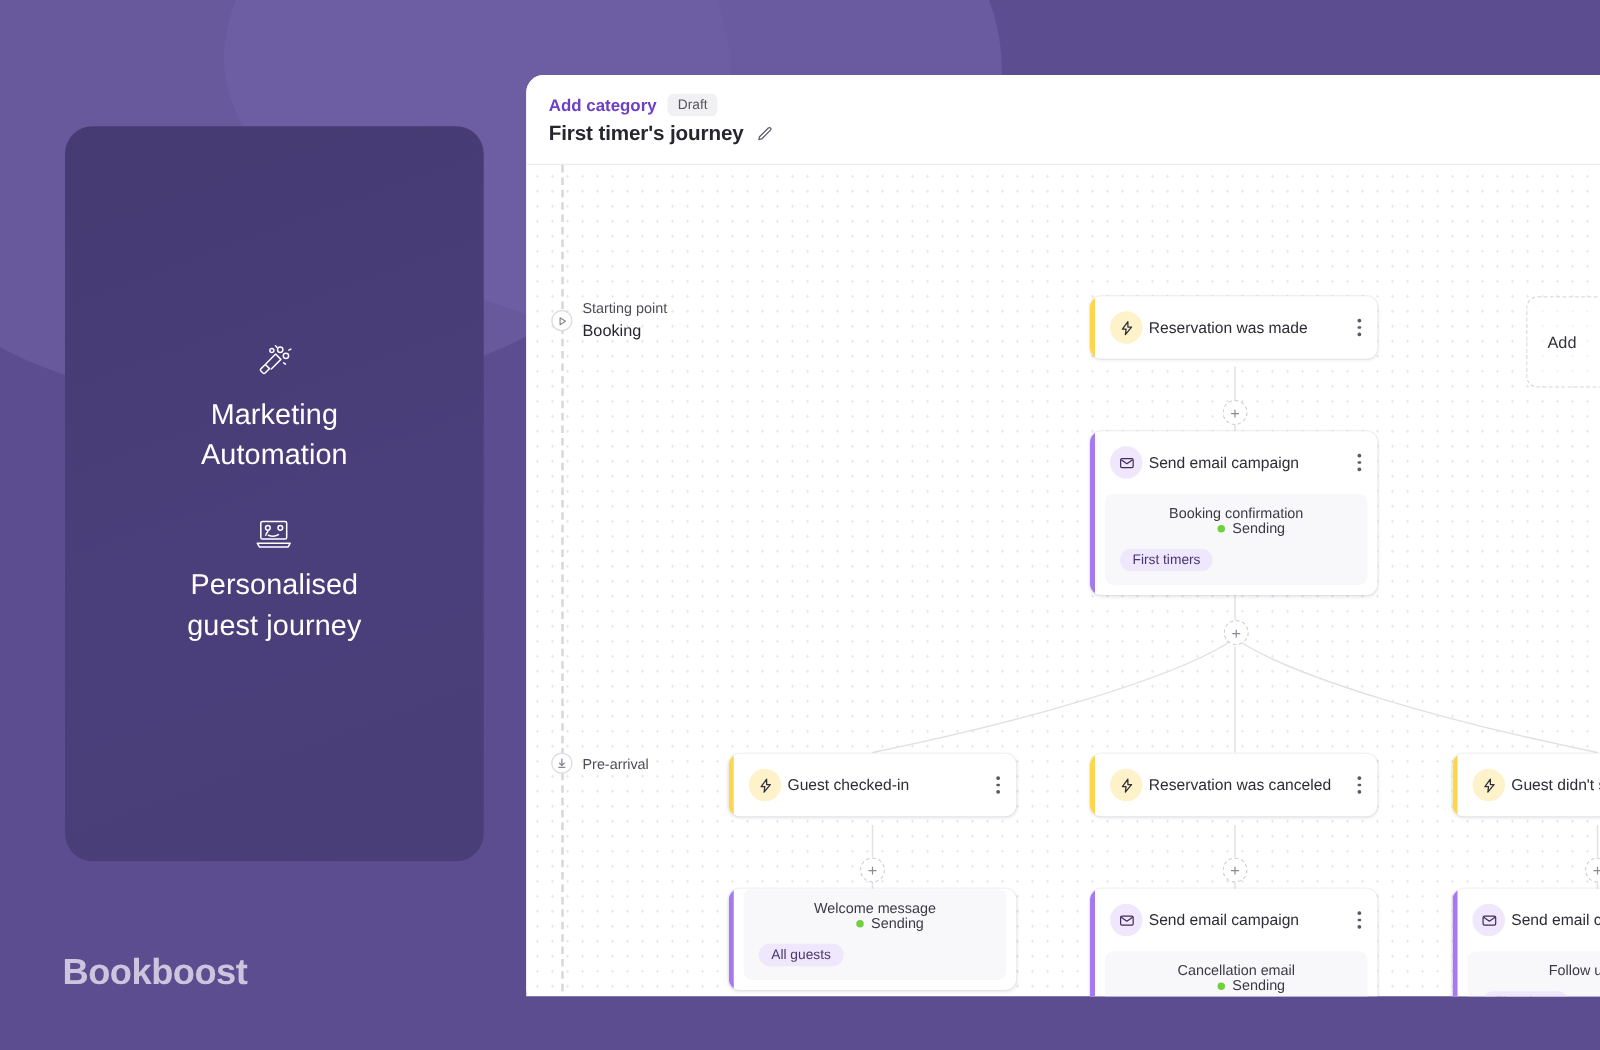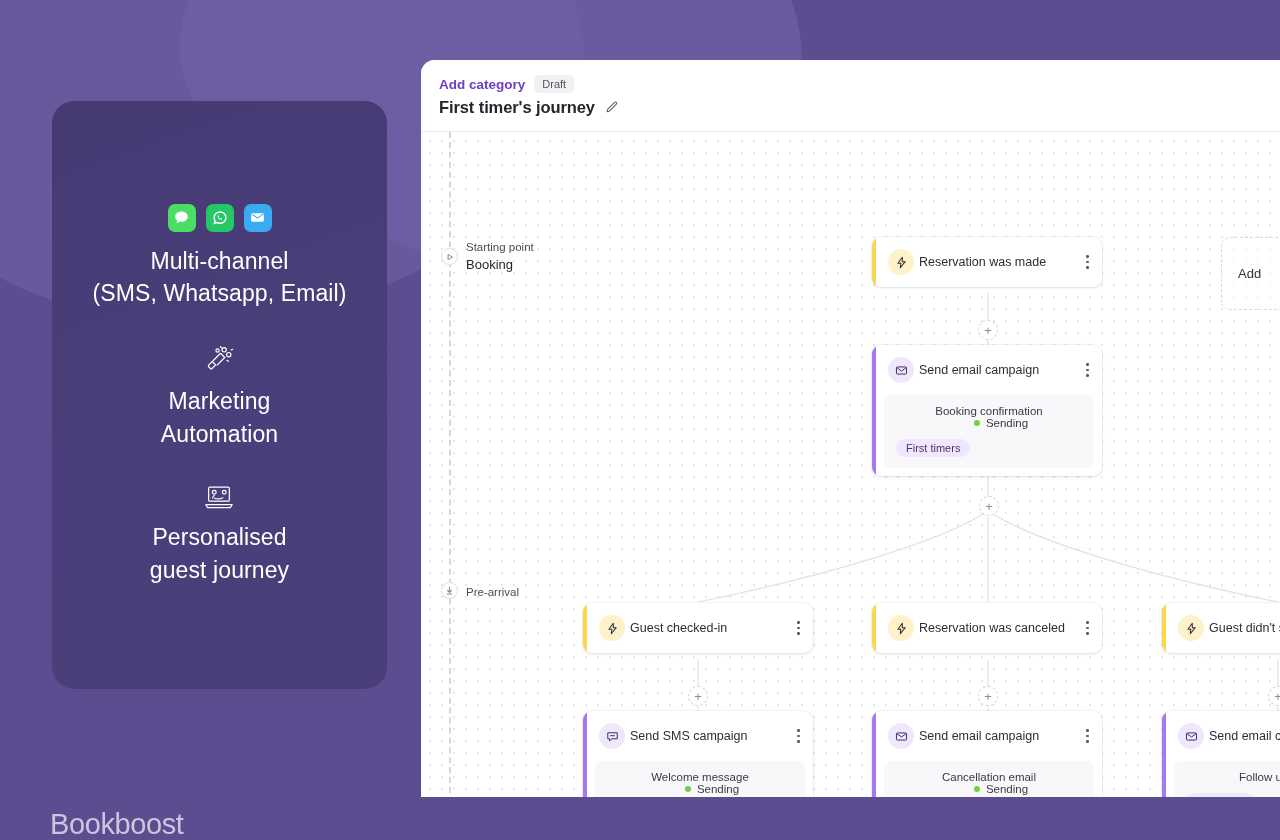--- a/index.html
+++ b/index.html
@@ -277,29 +277,6 @@
 
 <div class="promo">
 
-  <div class="promo-block">
-    <div class="promo-icons">
-      <span class="chip-icon ci-sms">
-        <svg width="17" height="17" viewBox="0 0 24 24">
-            <path fill="#fff" d="M12 3.6c-4.9 0-8.9 3.2-8.9 7.2 0 2.3 1.3 4.3 3.3 5.6-.2 1.1-.9 2.4-1.9 3.3 1.9-.2 3.6-1 4.8-2 .9.2 1.8.3 2.7.3 4.9 0 8.9-3.2 8.9-7.2S16.9 3.6 12 3.6z"></path>
-          </svg>
-      </span>
-      <span class="chip-icon ci-wa">
-        <svg width="18" height="18" viewBox="0 0 24 24">
-            <path fill="none" stroke="#fff" stroke-width="1.9" d="M12 3.9c-4.3 0-7.8 3.4-7.8 7.6 0 1.5.4 2.9 1.2 4.1l-1.1 3.6 3.8-1.1c1.1.6 2.5 1 3.9 1 4.3 0 7.8-3.4 7.8-7.6S16.3 3.9 12 3.9z"></path>
-            <path fill="#fff" d="M9.5 8.3c.2-.1.5-.1.6.2l.6 1.3c.1.2 0 .4-.1.5l-.4.4c-.1.1-.1.2 0 .4.3.6 1.1 1.4 1.8 1.7.2.1.3.1.4 0l.4-.5c.1-.2.3-.2.5-.1l1.3.6c.2.1.3.3.2.5-.2.7-.9 1.2-1.7 1.1-1.9-.2-4-2.3-4.2-4.2-.1-.8.3-1.6.6-1.9z"></path>
-          </svg>
-      </span>
-      <span class="chip-icon ci-mail">
-        <svg width="17" height="17" viewBox="0 0 24 24">
-            <rect x="3" y="6" width="18" height="12" rx="1.6" fill="#fff"></rect>
-            <path d="M3.6 6.8 12 13l8.4-6.2" fill="none" stroke="#3aabf0" stroke-width="1.5"></path>
-          </svg>
-      </span>
-    </div>
-    <div class="promo-title">Multi-channel</div>
-    <div class="promo-title">(SMS, Whatsapp, Email)</div>
-  </div>
 
   <div class="promo-block">
     <div class="promo-glyph">

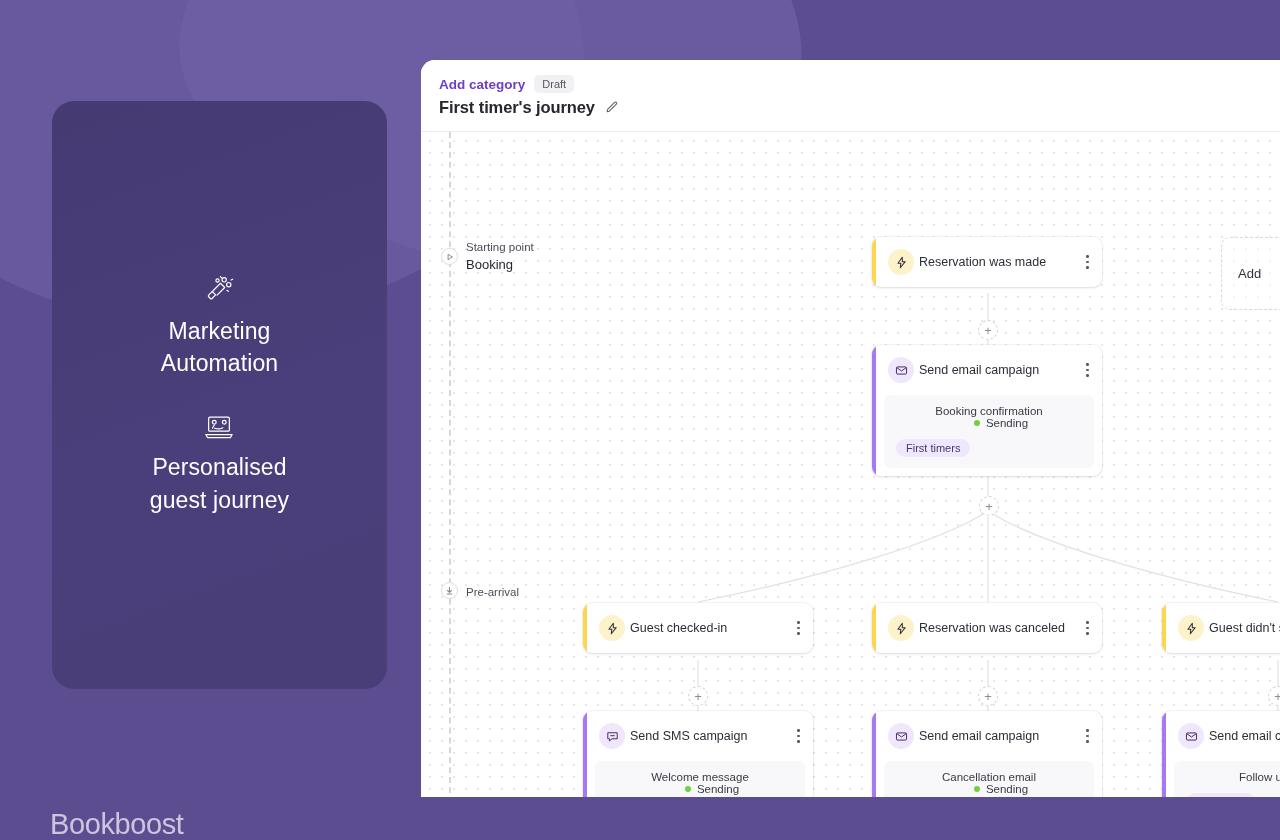--- a/index.html
+++ b/index.html
@@ -371,7 +371,7 @@
       </span>
     </div>
 
-    <div class="stage" style="top:448px">
+    <div class="stage" style="top:468px">
       <span class="stage-dot">
         <svg width="9" height="9" viewBox="0 0 10 10" fill="none" stroke="#87878f" stroke-width="1.2" stroke-linecap="round" stroke-linejoin="round">
             <path d="M5 1.4v5.6M2.9 5 5 7.1 7.1 5M2.4 8.8h5.2"></path>

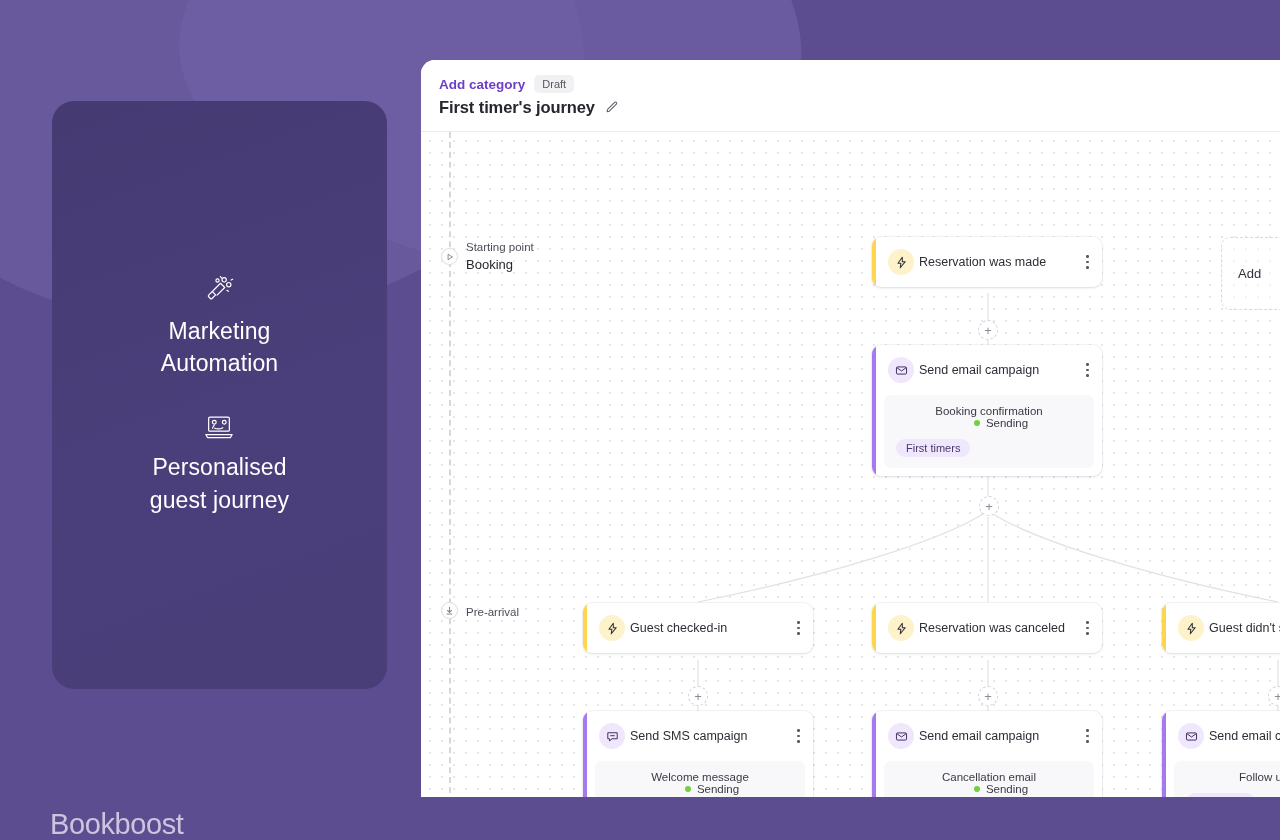--- a/index.html
+++ b/index.html
@@ -478,20 +478,6 @@
     </div>
 
     <div class="card action" style="left:162px; top:579px">
-      <div class="card-head">
-        <span class="card-ico ico-action">
-          <svg width="13" height="13" viewBox="0 0 16 16" fill="none" stroke="#3c2d5e" stroke-width="1.2" stroke-linejoin="round">
-              <path d="M2.2 3.4h11.6v7.4H7.4l-3 2.6v-2.6H2.2z"></path>
-              <path d="M5.2 7h5.6"></path>
-            </svg>
-        </span>
-        <span class="card-title">Send SMS campaign</span>
-        <span class="kebab">
-            <i></i>
-            <i></i>
-            <i></i>
-          </span>
-      </div>
       <div class="card-body">
         <div class="body-row">
           <span class="body-name">Welcome message</span>

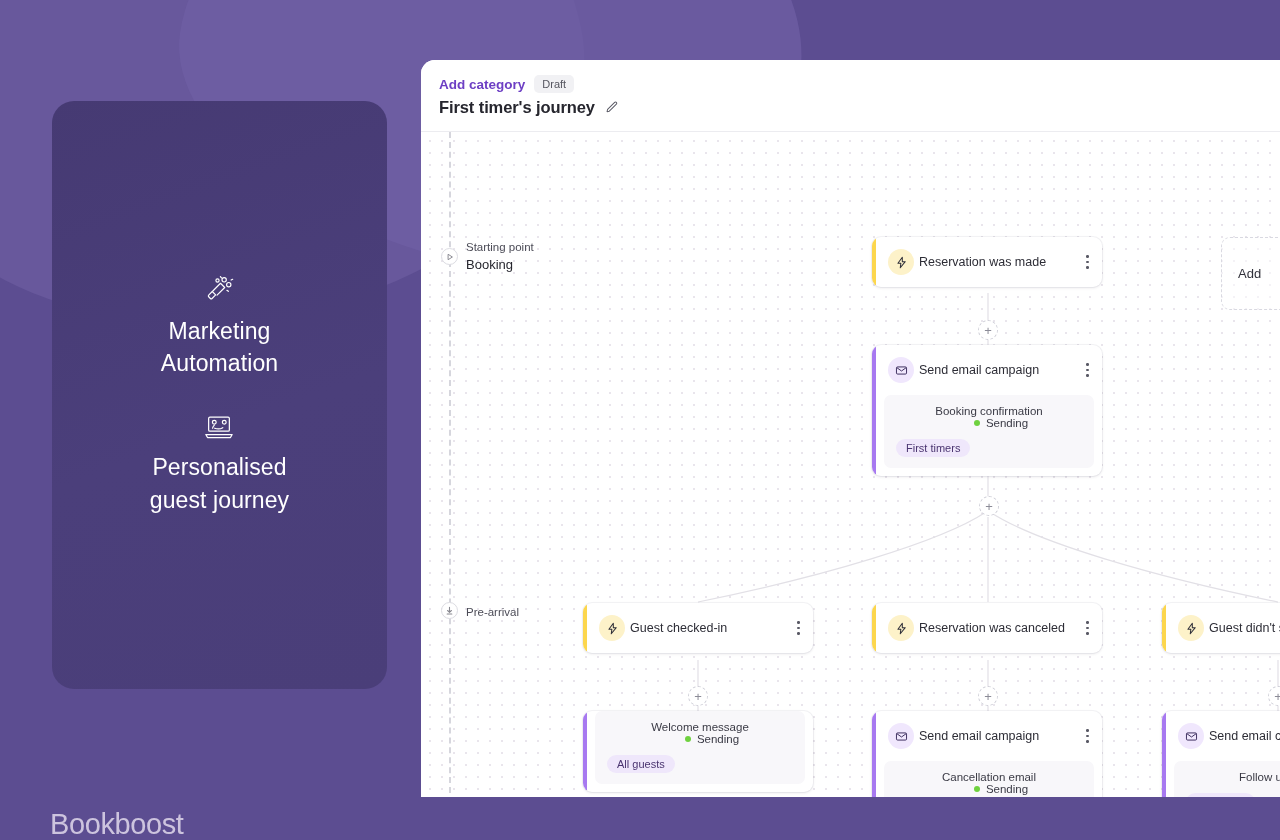--- a/index.html
+++ b/index.html
@@ -78,9 +78,8 @@
   .logo-text {
     font-size: 29px;
     letter-spacing: -.4px;
-    font-weight: 400;
+    font-weight: 700;
     color: #cdc4de;
-    margin-top: 46px;
   }
 
   

